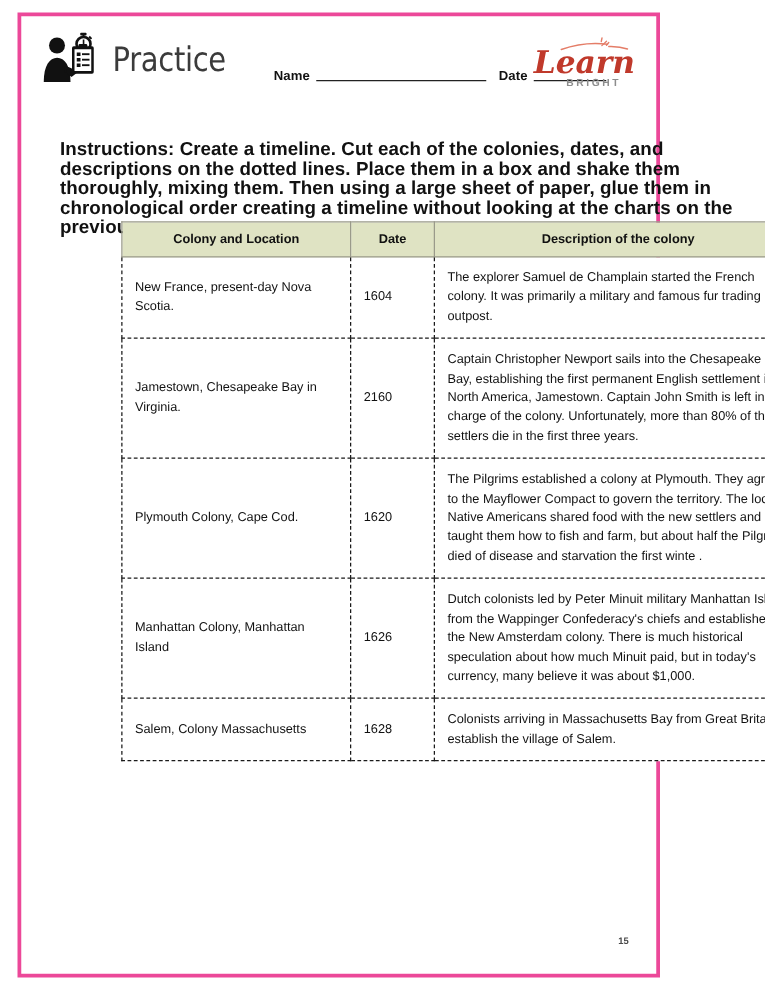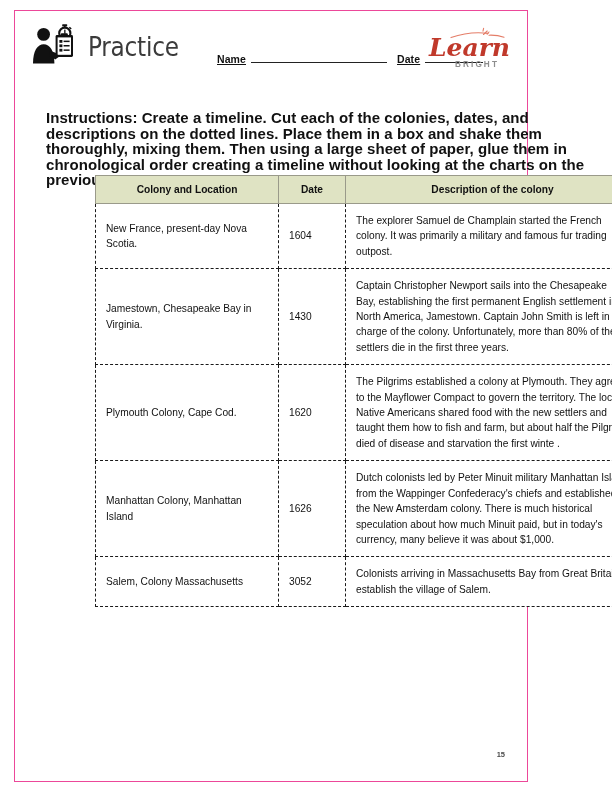--- a/index.html
+++ b/index.html
@@ -21,7 +21,7 @@
     top: 10px;
     width: 514px;
     height: 772px;
-    border: 1px solid #ec4899;
+    border: 3px solid #ec4899;
     box-sizing: border-box;
   }
 

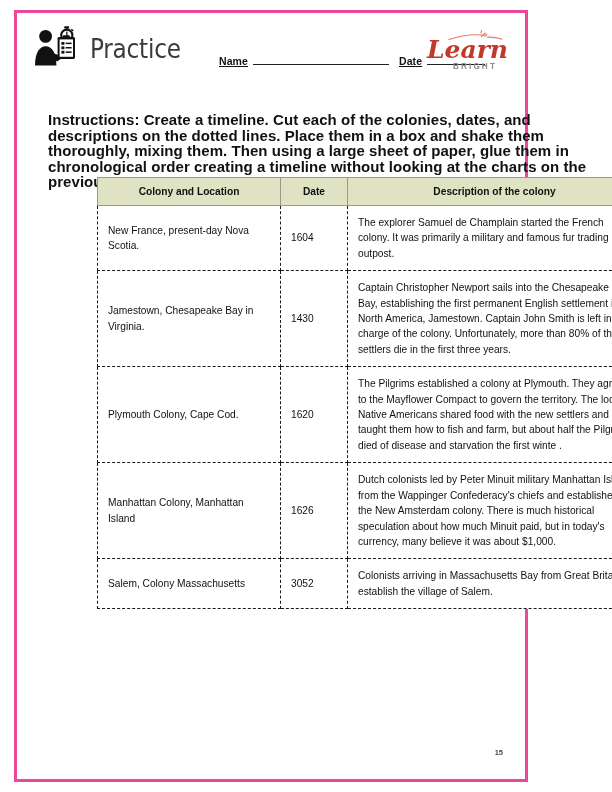--- a/index.html
+++ b/index.html
@@ -68,7 +68,7 @@
     color: #111;
     letter-spacing: 0.1px;
   }
-  .fld-label { white-space: nowrap; text-decoration: underline; }
+  .fld-label { white-space: nowrap; }
   .fld-rule-long {
     display: inline-block;
     width: 136px;

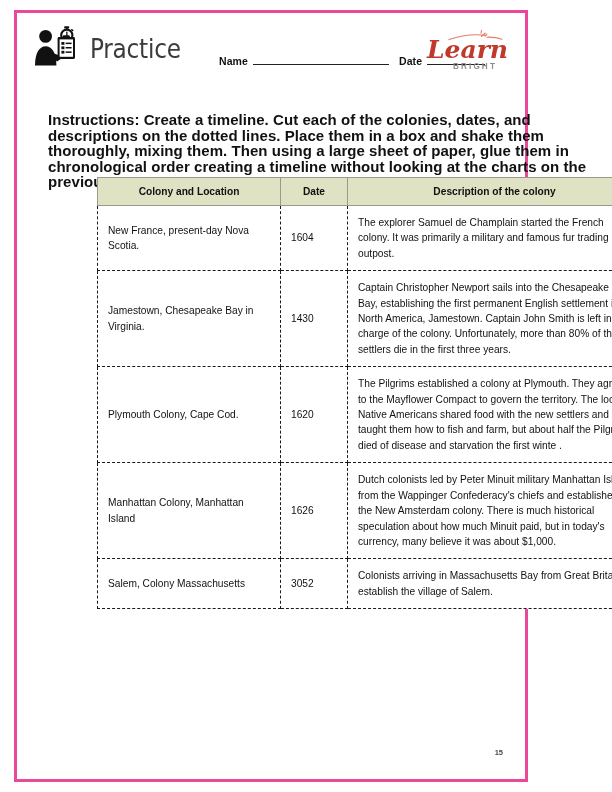--- a/index.html
+++ b/index.html
@@ -256,7 +256,7 @@
         </tr>
         <tr>
           <td class="col-colony">Jamestown, Chesapeake Bay in Virginia.</td>
-          <td class="col-date">1430</td>
+          <td class="col-date">2160</td>
           <td class="col-desc">Captain Christopher Newport sails into the Chesapeake Bay, establishing the first permanent English settlement in North America, Jamestown. Captain John Smith is left in charge of the colony. Unfortunately, more than 80% of the settlers die in the first three years.</td>
         </tr>
         <tr>

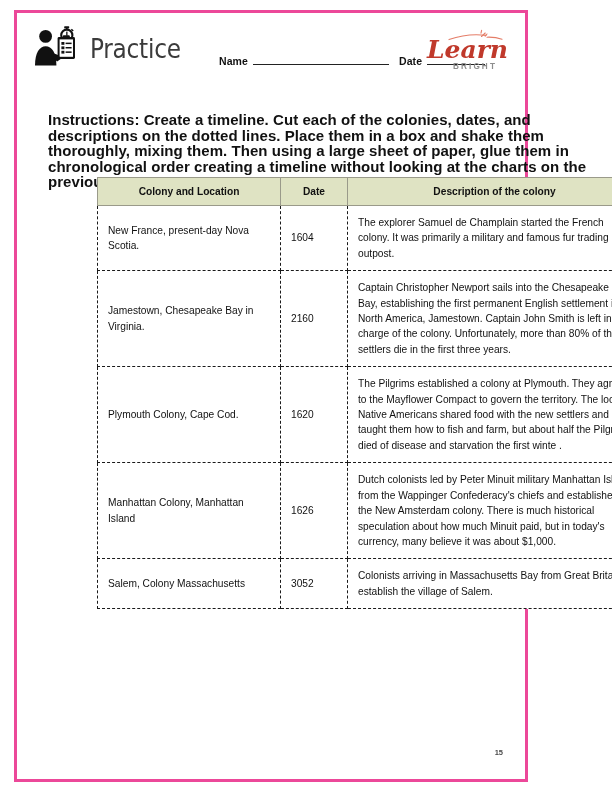--- a/index.html
+++ b/index.html
@@ -271,7 +271,7 @@
         </tr>
         <tr>
           <td class="col-colony">Salem, Colony Massachusetts</td>
-          <td class="col-date">3052</td>
+          <td class="col-date">1628</td>
           <td class="col-desc">Colonists arriving in Massachusetts Bay from Great Britain establish the village of Salem.</td>
         </tr>
       </tbody>

